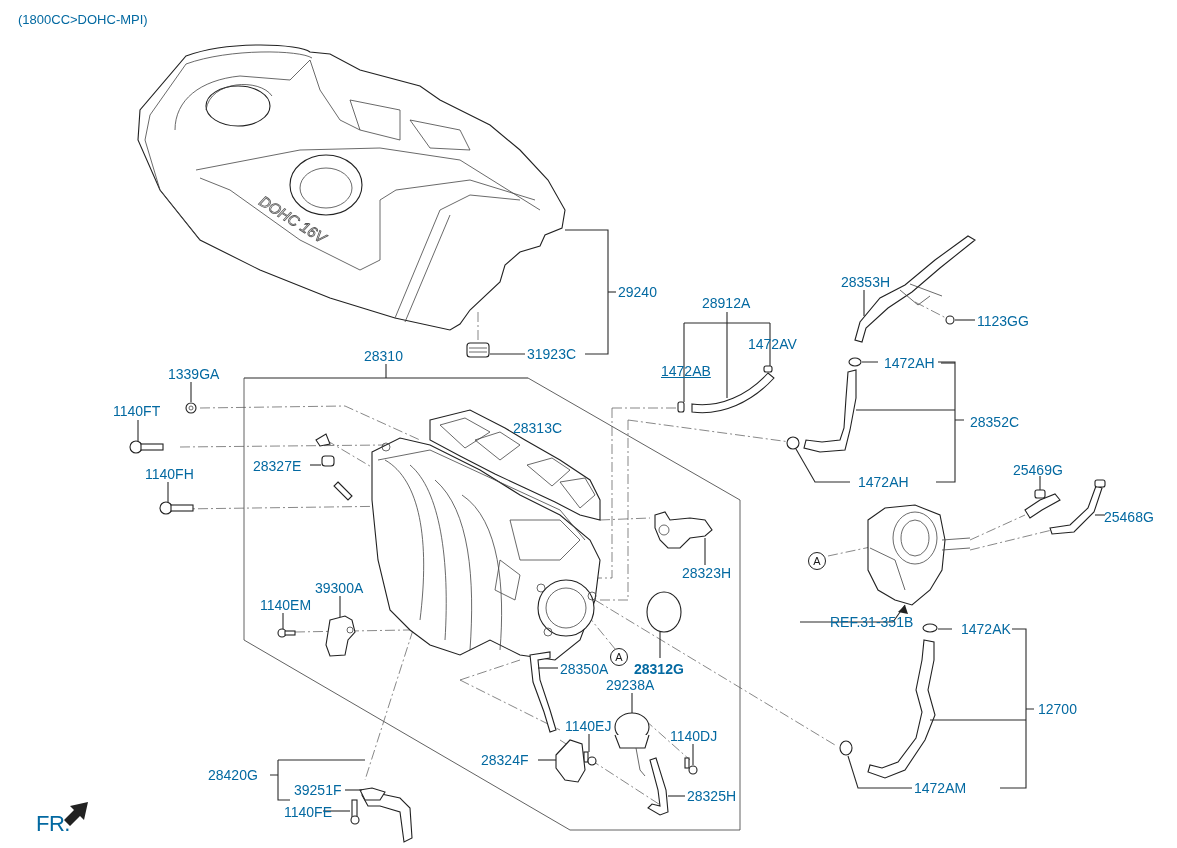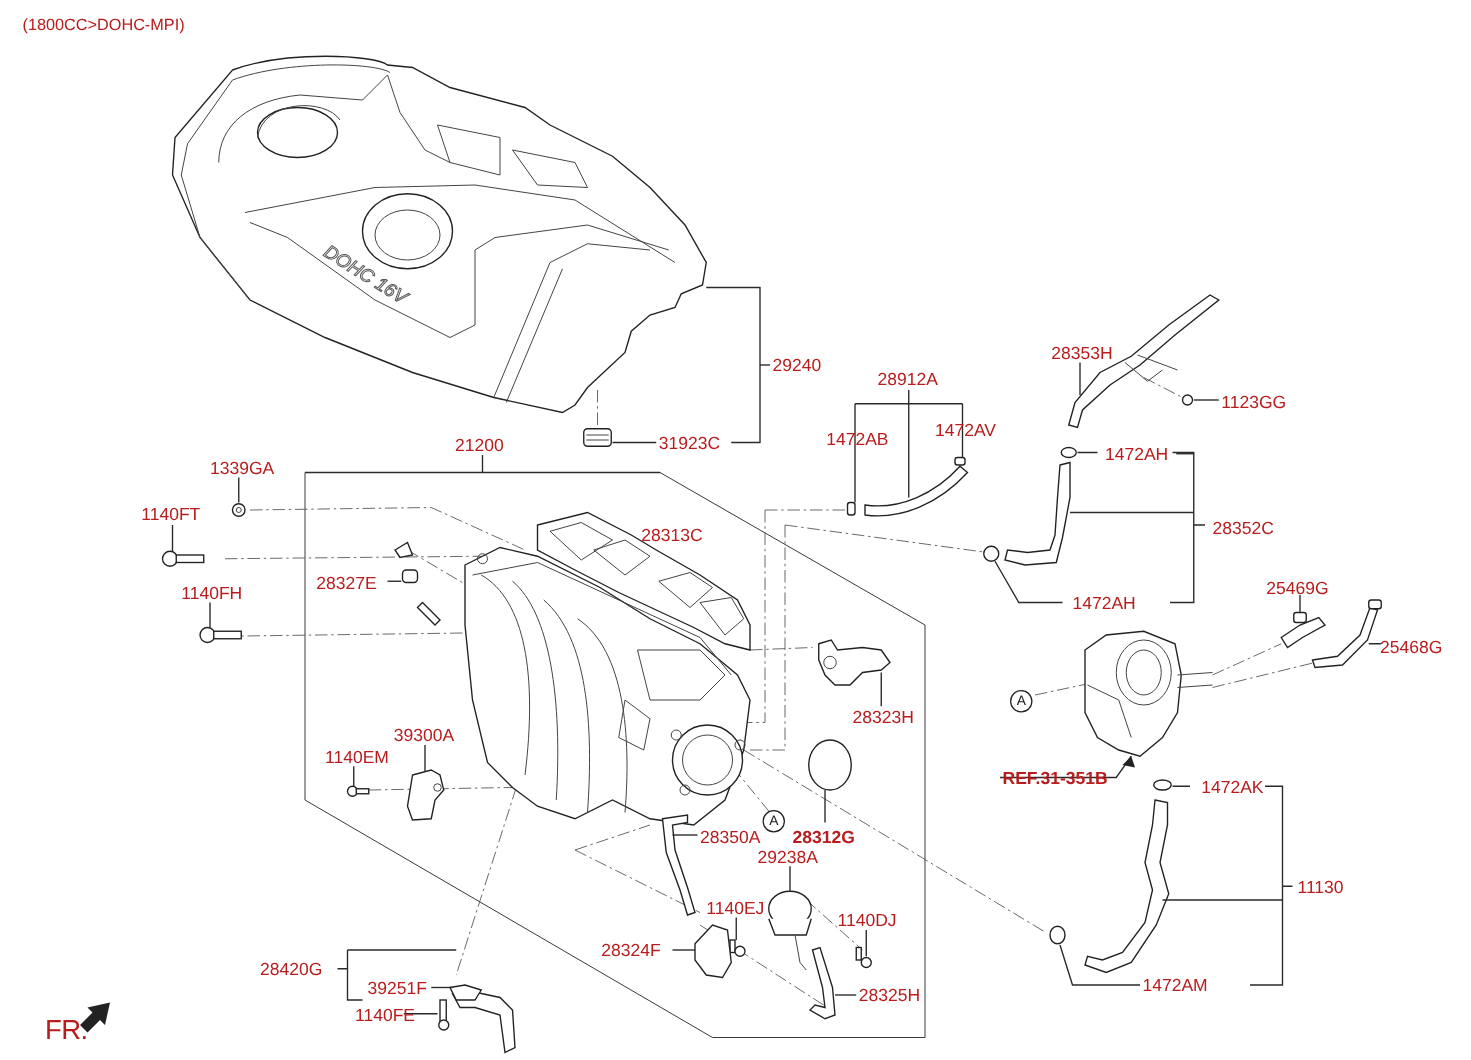--- a/index.html
+++ b/index.html
@@ -7,7 +7,7 @@
          font-family: "Liberation Sans", sans-serif; color: #1a1a1a; }
   #diagram { position: absolute; left: 0; top: 0; width: 1177px; height: 848px; }
   .lbl { position: absolute; font-size: 14px; line-height: 16px; white-space: nowrap;
-         font-family: "Liberation Sans", sans-serif; color: #b91c1c; }
+         font-family: "Liberation Sans", sans-serif; color: #0369a1; }
   .lbl.hdr { font-size: 13px; }
   .lbl.ref { font-weight: bold; font-size: 14px; }
   .lbl.fr { font-size: 22px; letter-spacing: -0.5px; }

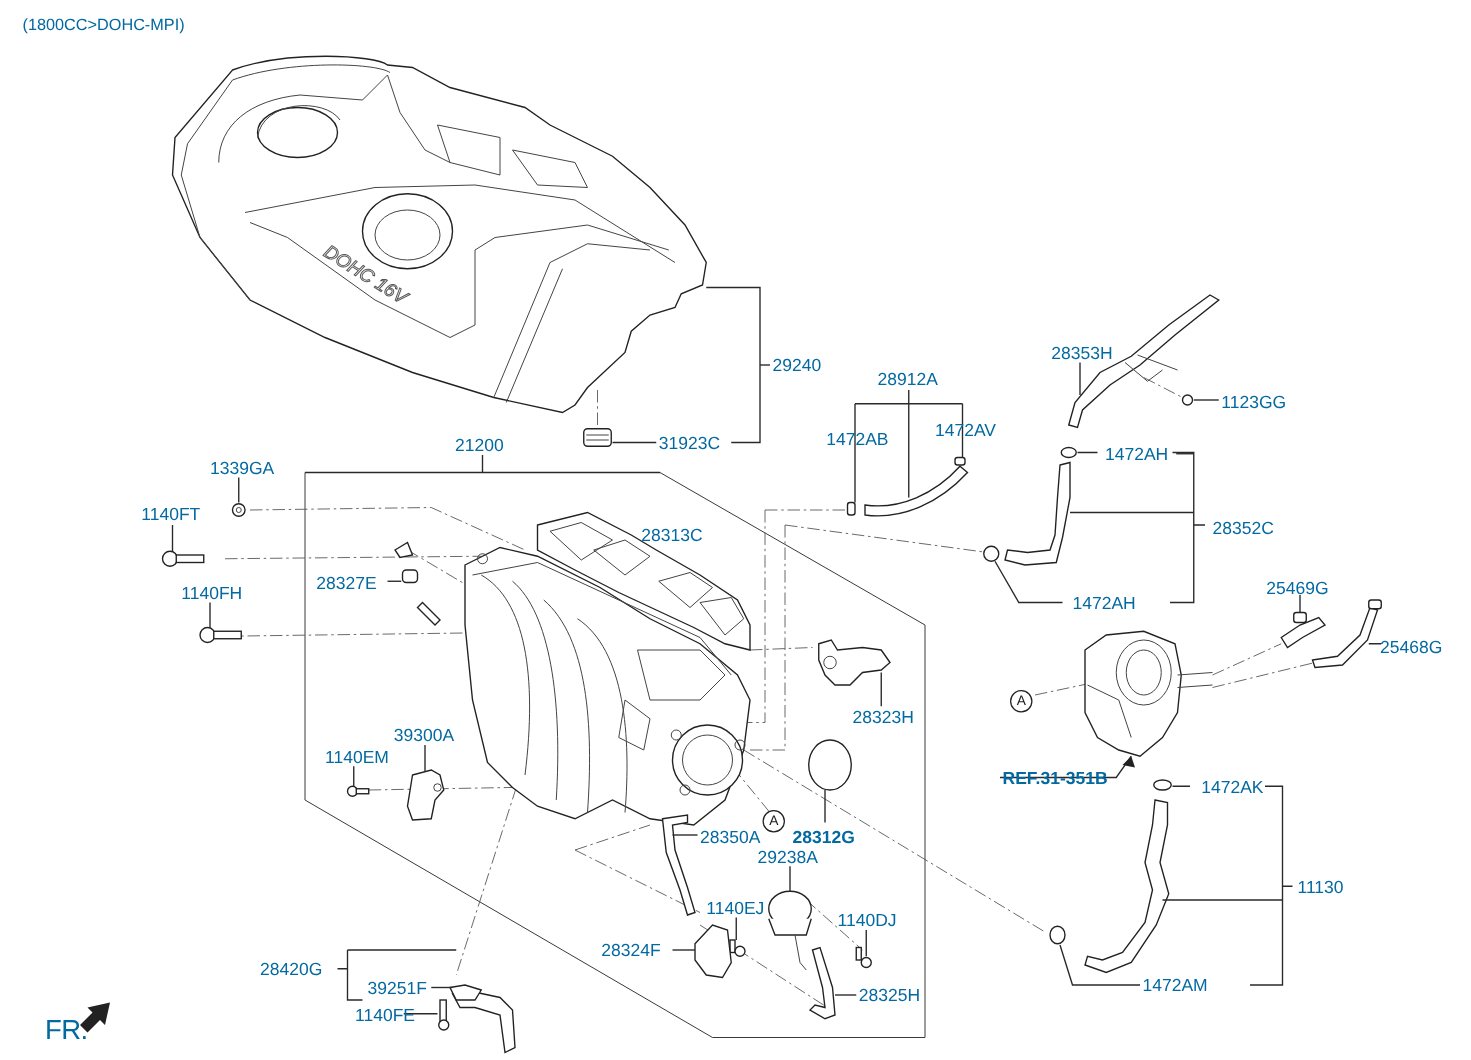--- a/index.html
+++ b/index.html
@@ -258,7 +258,7 @@
 
 <div class="lbl" style="left:618px;top:284px;">29240</div>
 <div class="lbl" style="left:527px;top:346px;">31923C</div>
-<div class="lbl" style="left:364px;top:348px;">21200</div>
+<div class="lbl" style="left:364px;top:348px;">28310</div>
 <div class="lbl" style="left:168px;top:366px;">1339GA</div>
 <div class="lbl" style="left:113px;top:403px;">1140FT</div>
 <div class="lbl" style="left:253px;top:458px;">28327E</div>

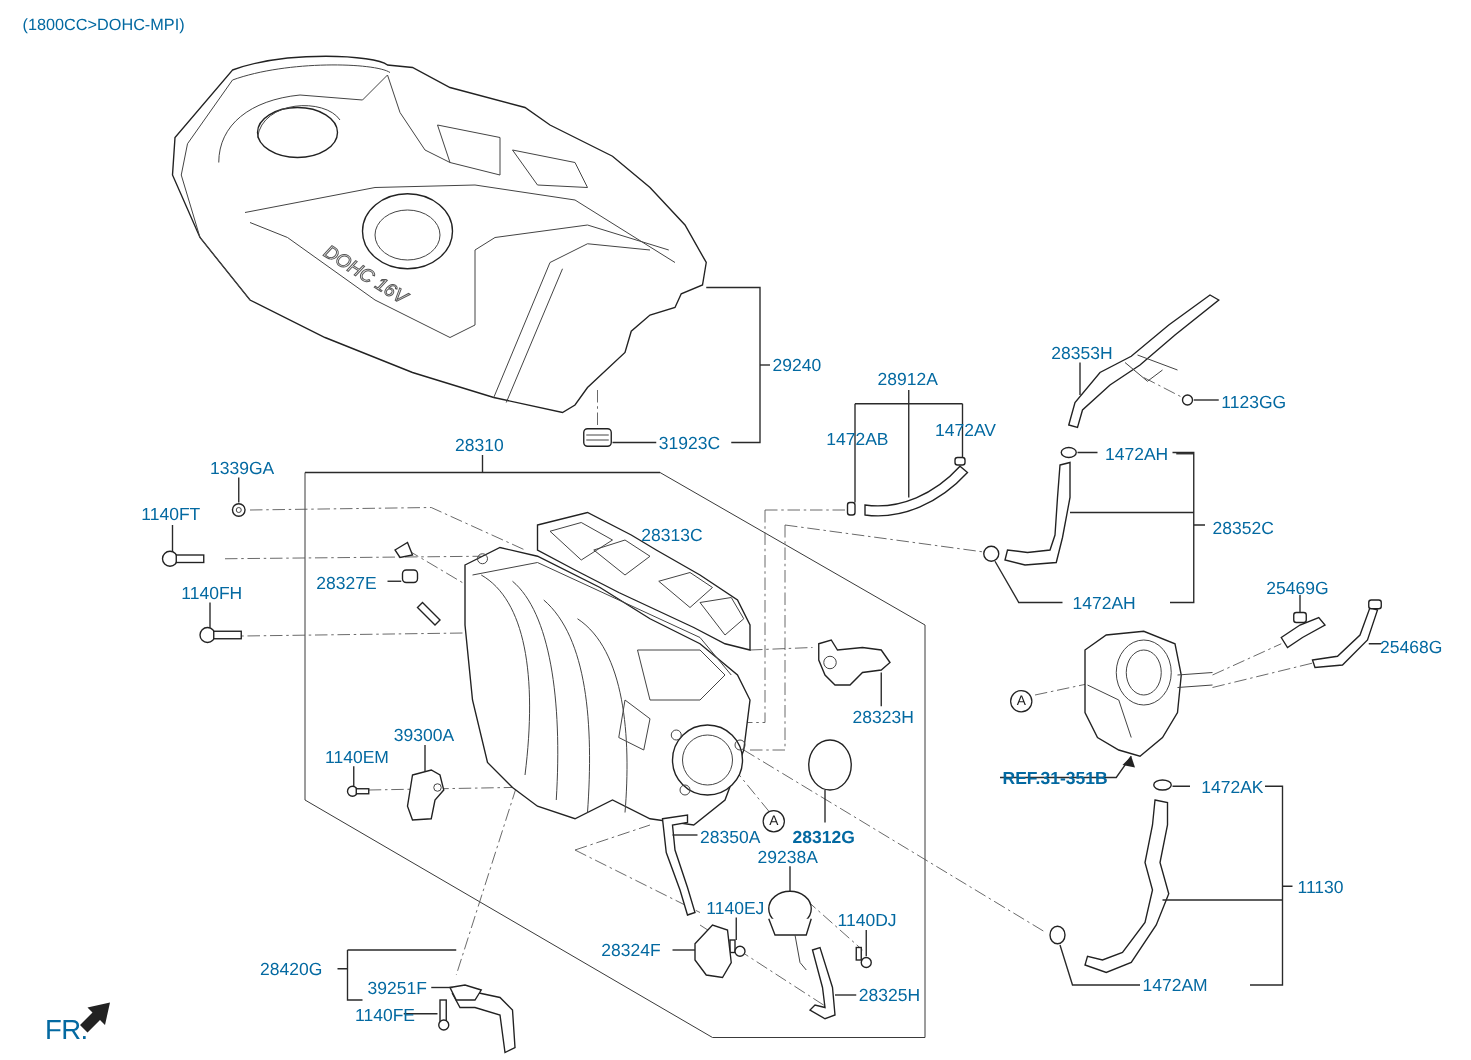--- a/index.html
+++ b/index.html
@@ -265,7 +265,7 @@
 <div class="lbl" style="left:145px;top:466px;">1140FH</div>
 <div class="lbl" style="left:513px;top:420px;">28313C</div>
 <div class="lbl" style="left:702px;top:295px;">28912A</div>
-<div class="lbl" style="left:661px;top:343px;">1472AB</div>
+<div class="lbl" style="left:661px;top:363px;text-decoration:underline;">1472AB</div>
 <div class="lbl" style="left:748px;top:336px;">1472AV</div>
 <div class="lbl" style="left:841px;top:274px;">28353H</div>
 <div class="lbl" style="left:977px;top:313px;">1123GG</div>

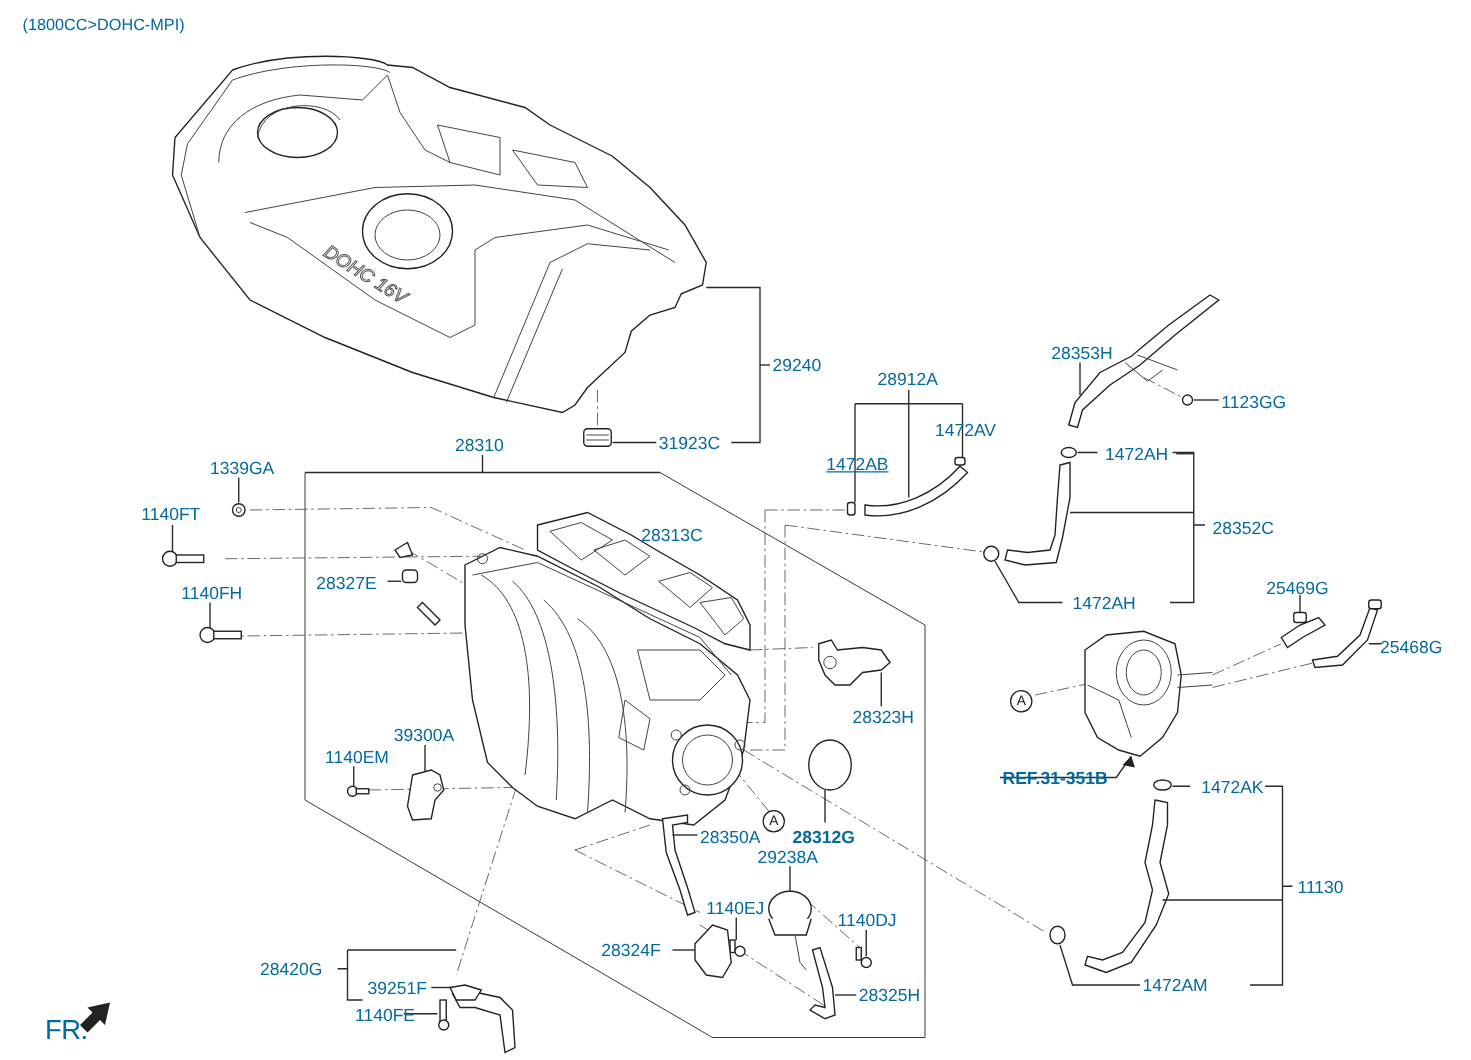--- a/index.html
+++ b/index.html
@@ -9,7 +9,7 @@
   .lbl { position: absolute; font-size: 14px; line-height: 16px; white-space: nowrap;
          font-family: "Liberation Sans", sans-serif; color: #0369a1; }
   .lbl.hdr { font-size: 13px; }
-  .lbl.ref { font-weight: bold; font-size: 14px; }
+  .lbl.ref { font-weight: normal; font-size: 14px; margin-left: 28px; }
   .lbl.fr { font-size: 22px; letter-spacing: -0.5px; }
   .circ { position: absolute; width: 16px; height: 16px; border: 1px solid #222; border-radius: 50%;
           font-size: 11px; line-height: 16px; text-align: center; background: #fff;

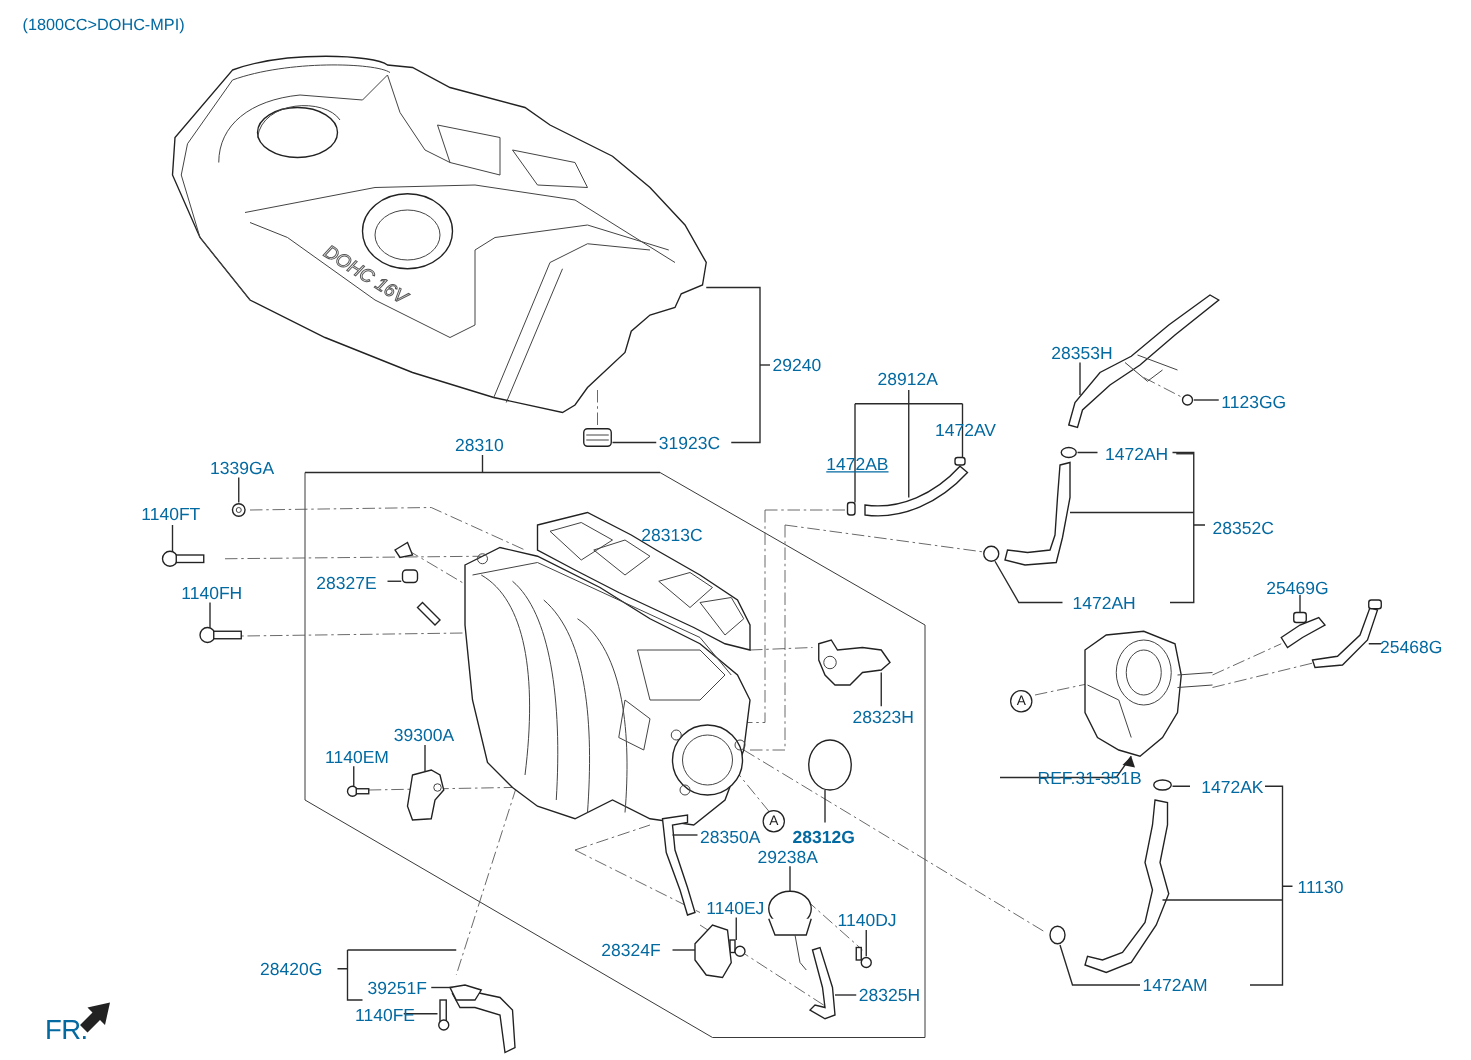--- a/index.html
+++ b/index.html
@@ -288,7 +288,7 @@
 <div class="lbl" style="left:294px;top:782px;">39251F</div>
 <div class="lbl" style="left:270px;top:804px;margin-left:14px;">1140FE</div>
 <div class="lbl" style="left:961px;top:621px;">1472AK</div>
-<div class="lbl" style="left:1038px;top:701px;">11130</div>
+<div class="lbl" style="left:1038px;top:701px;">12700</div>
 <div class="lbl" style="left:914px;top:780px;">1472AM</div>
 
 <div class="lbl ref" style="left:802px;top:614px;">REF.31-351B</div>

